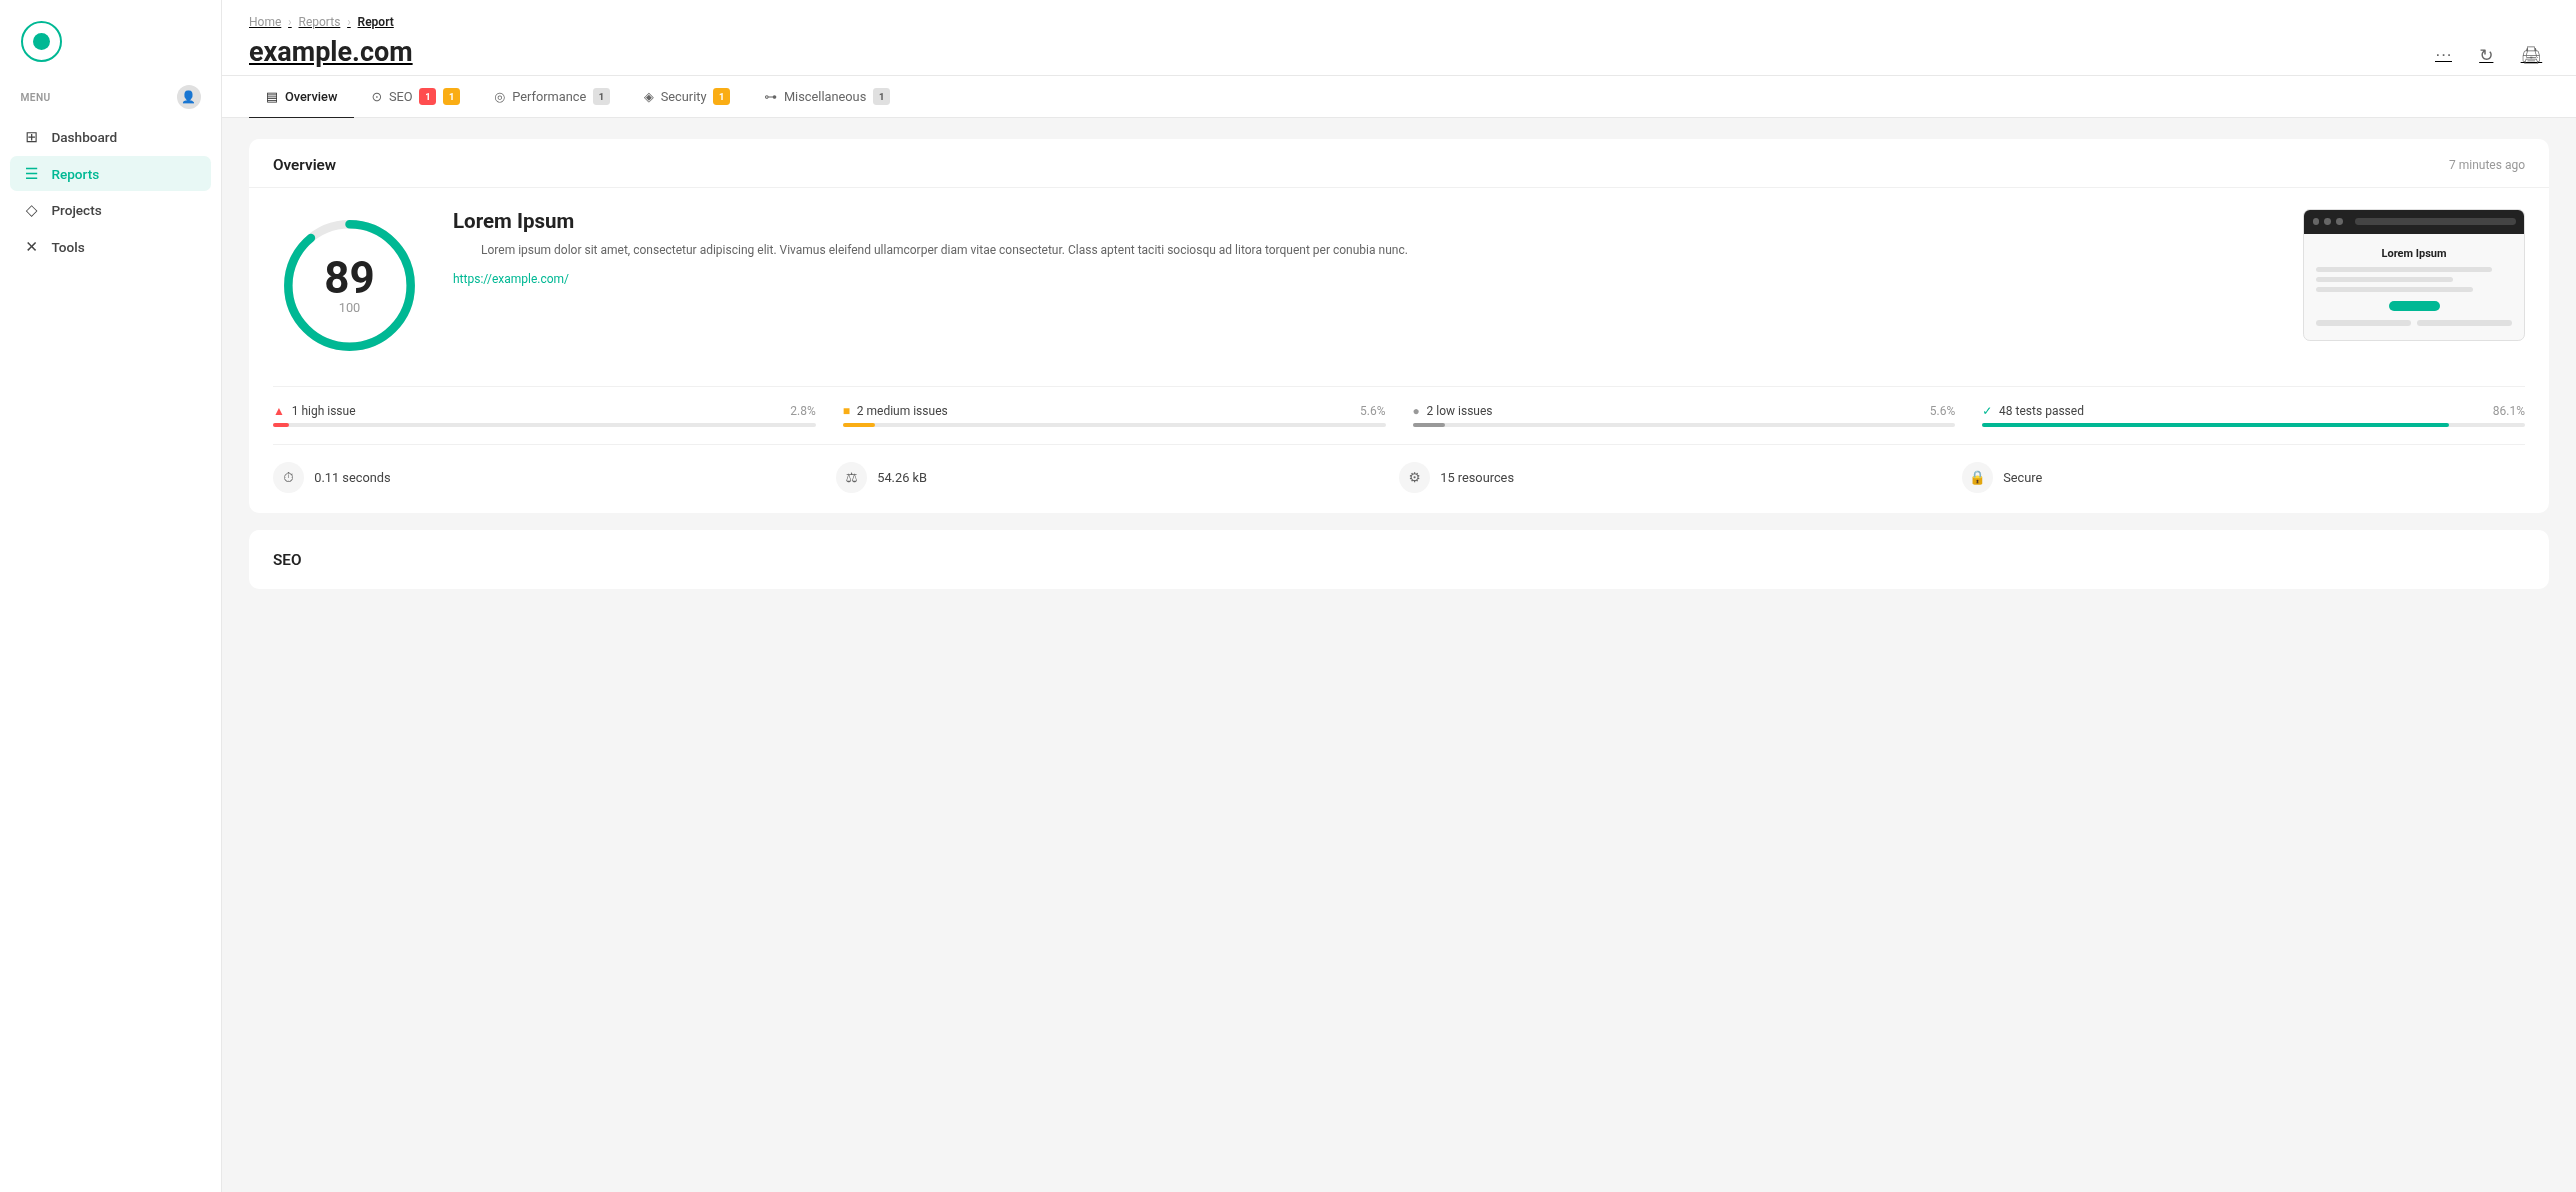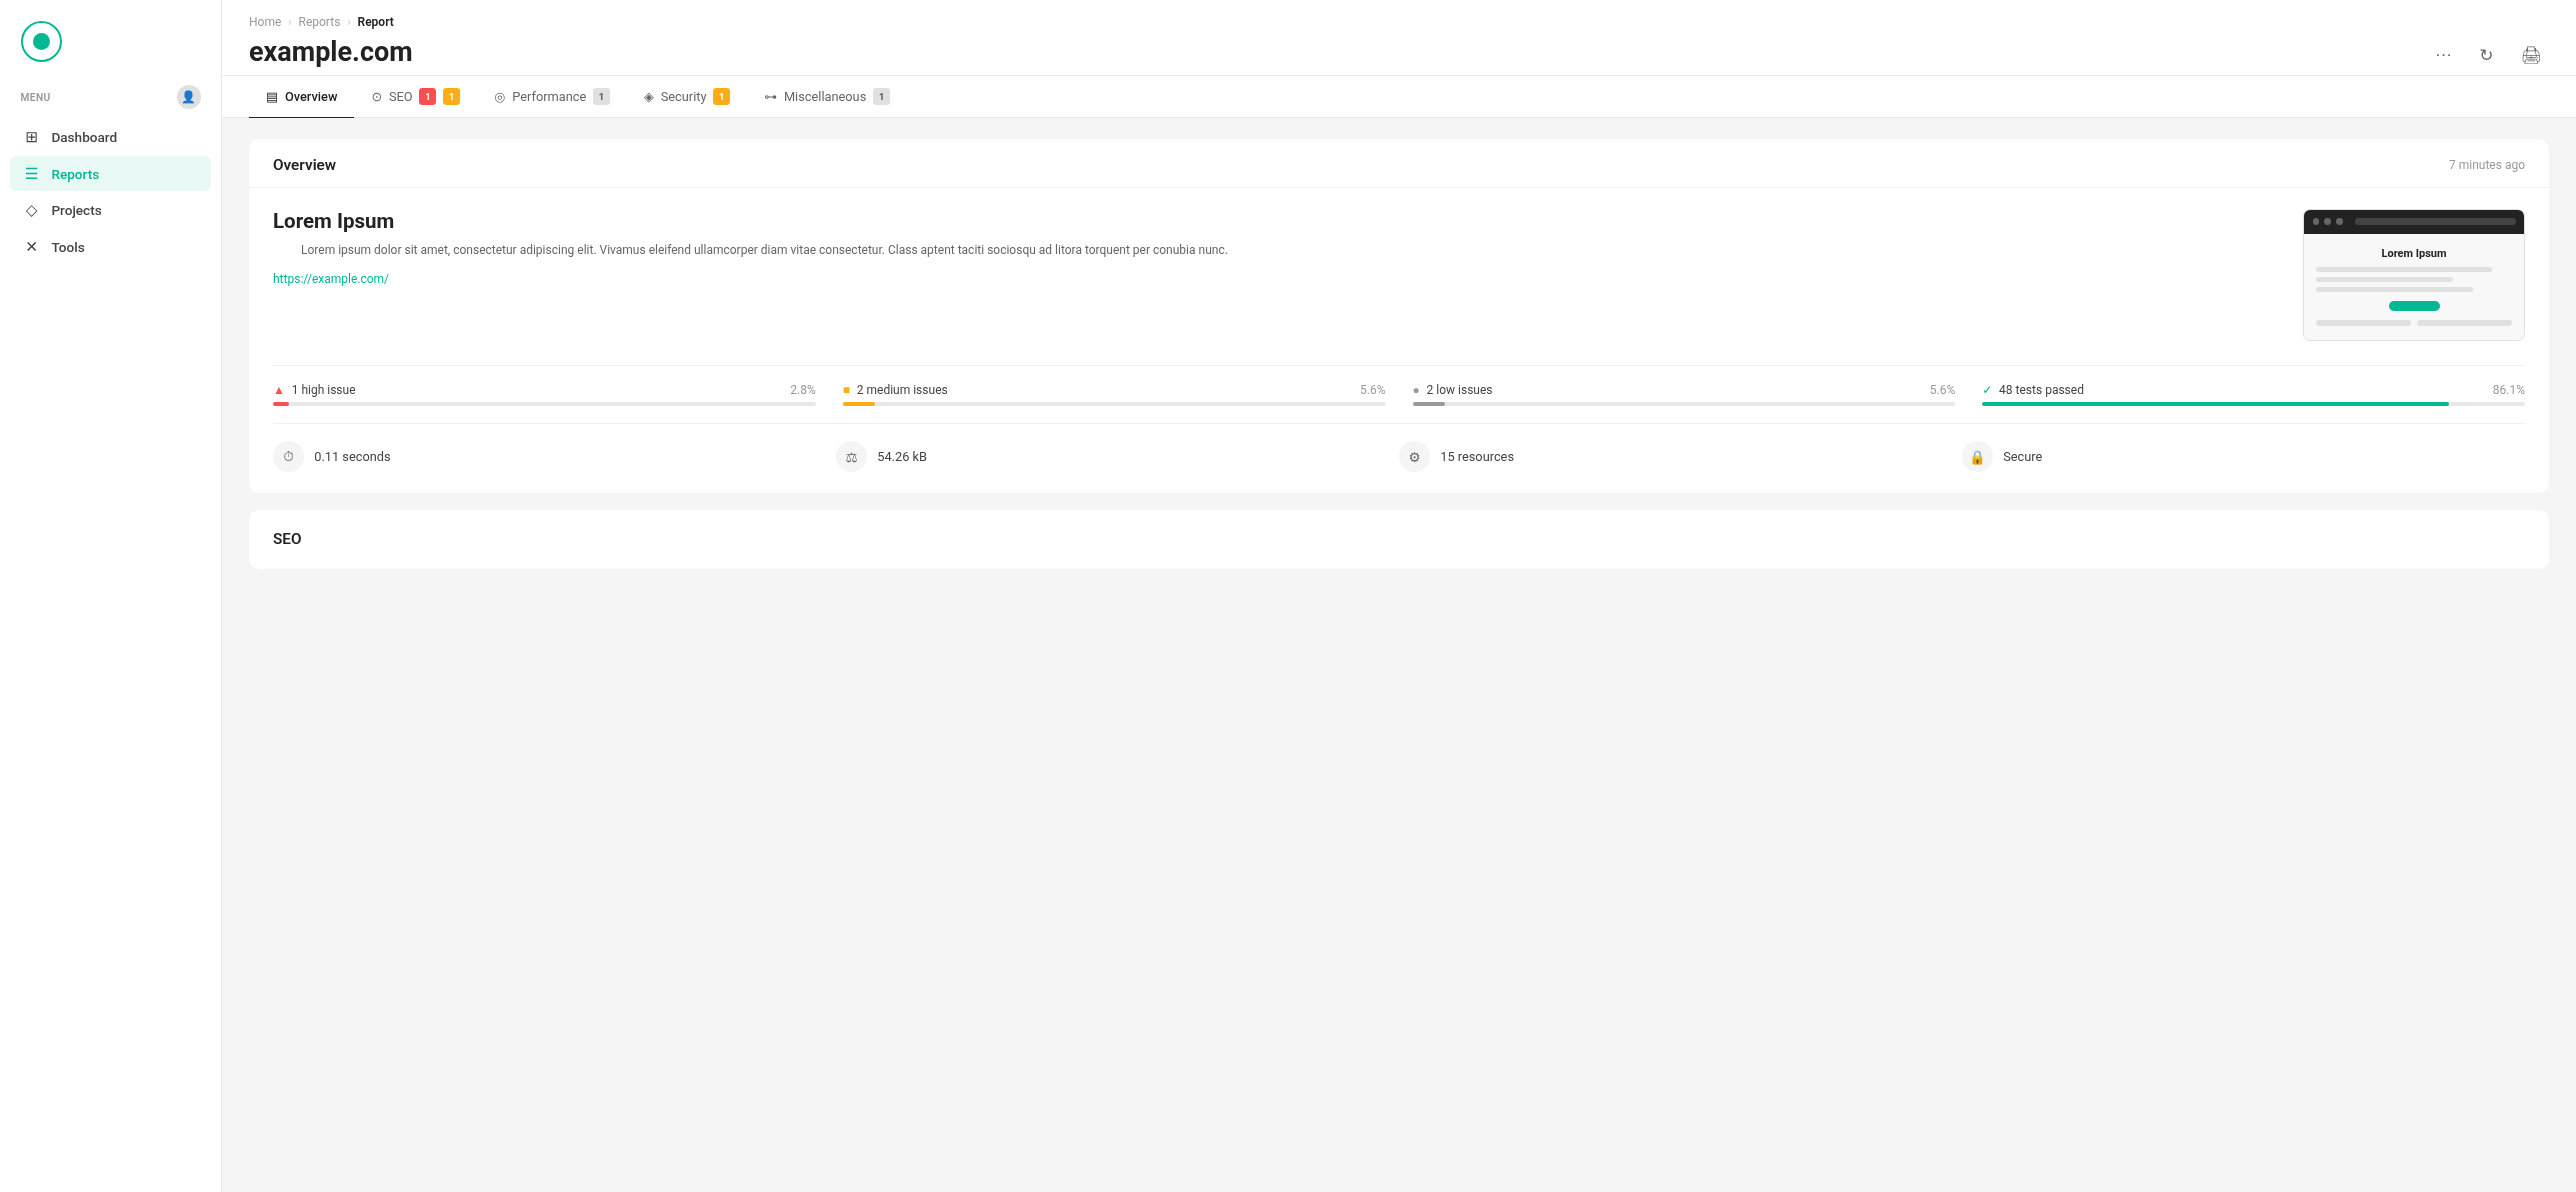--- a/index.html
+++ b/index.html
@@ -90,6 +90,7 @@
       background: #fff;
       border-bottom: 0.9px solid #e8e8e8;
       padding: 0 27px;
+      text-decoration: underline;
     }
     .breadcrumb {
       display: flex;

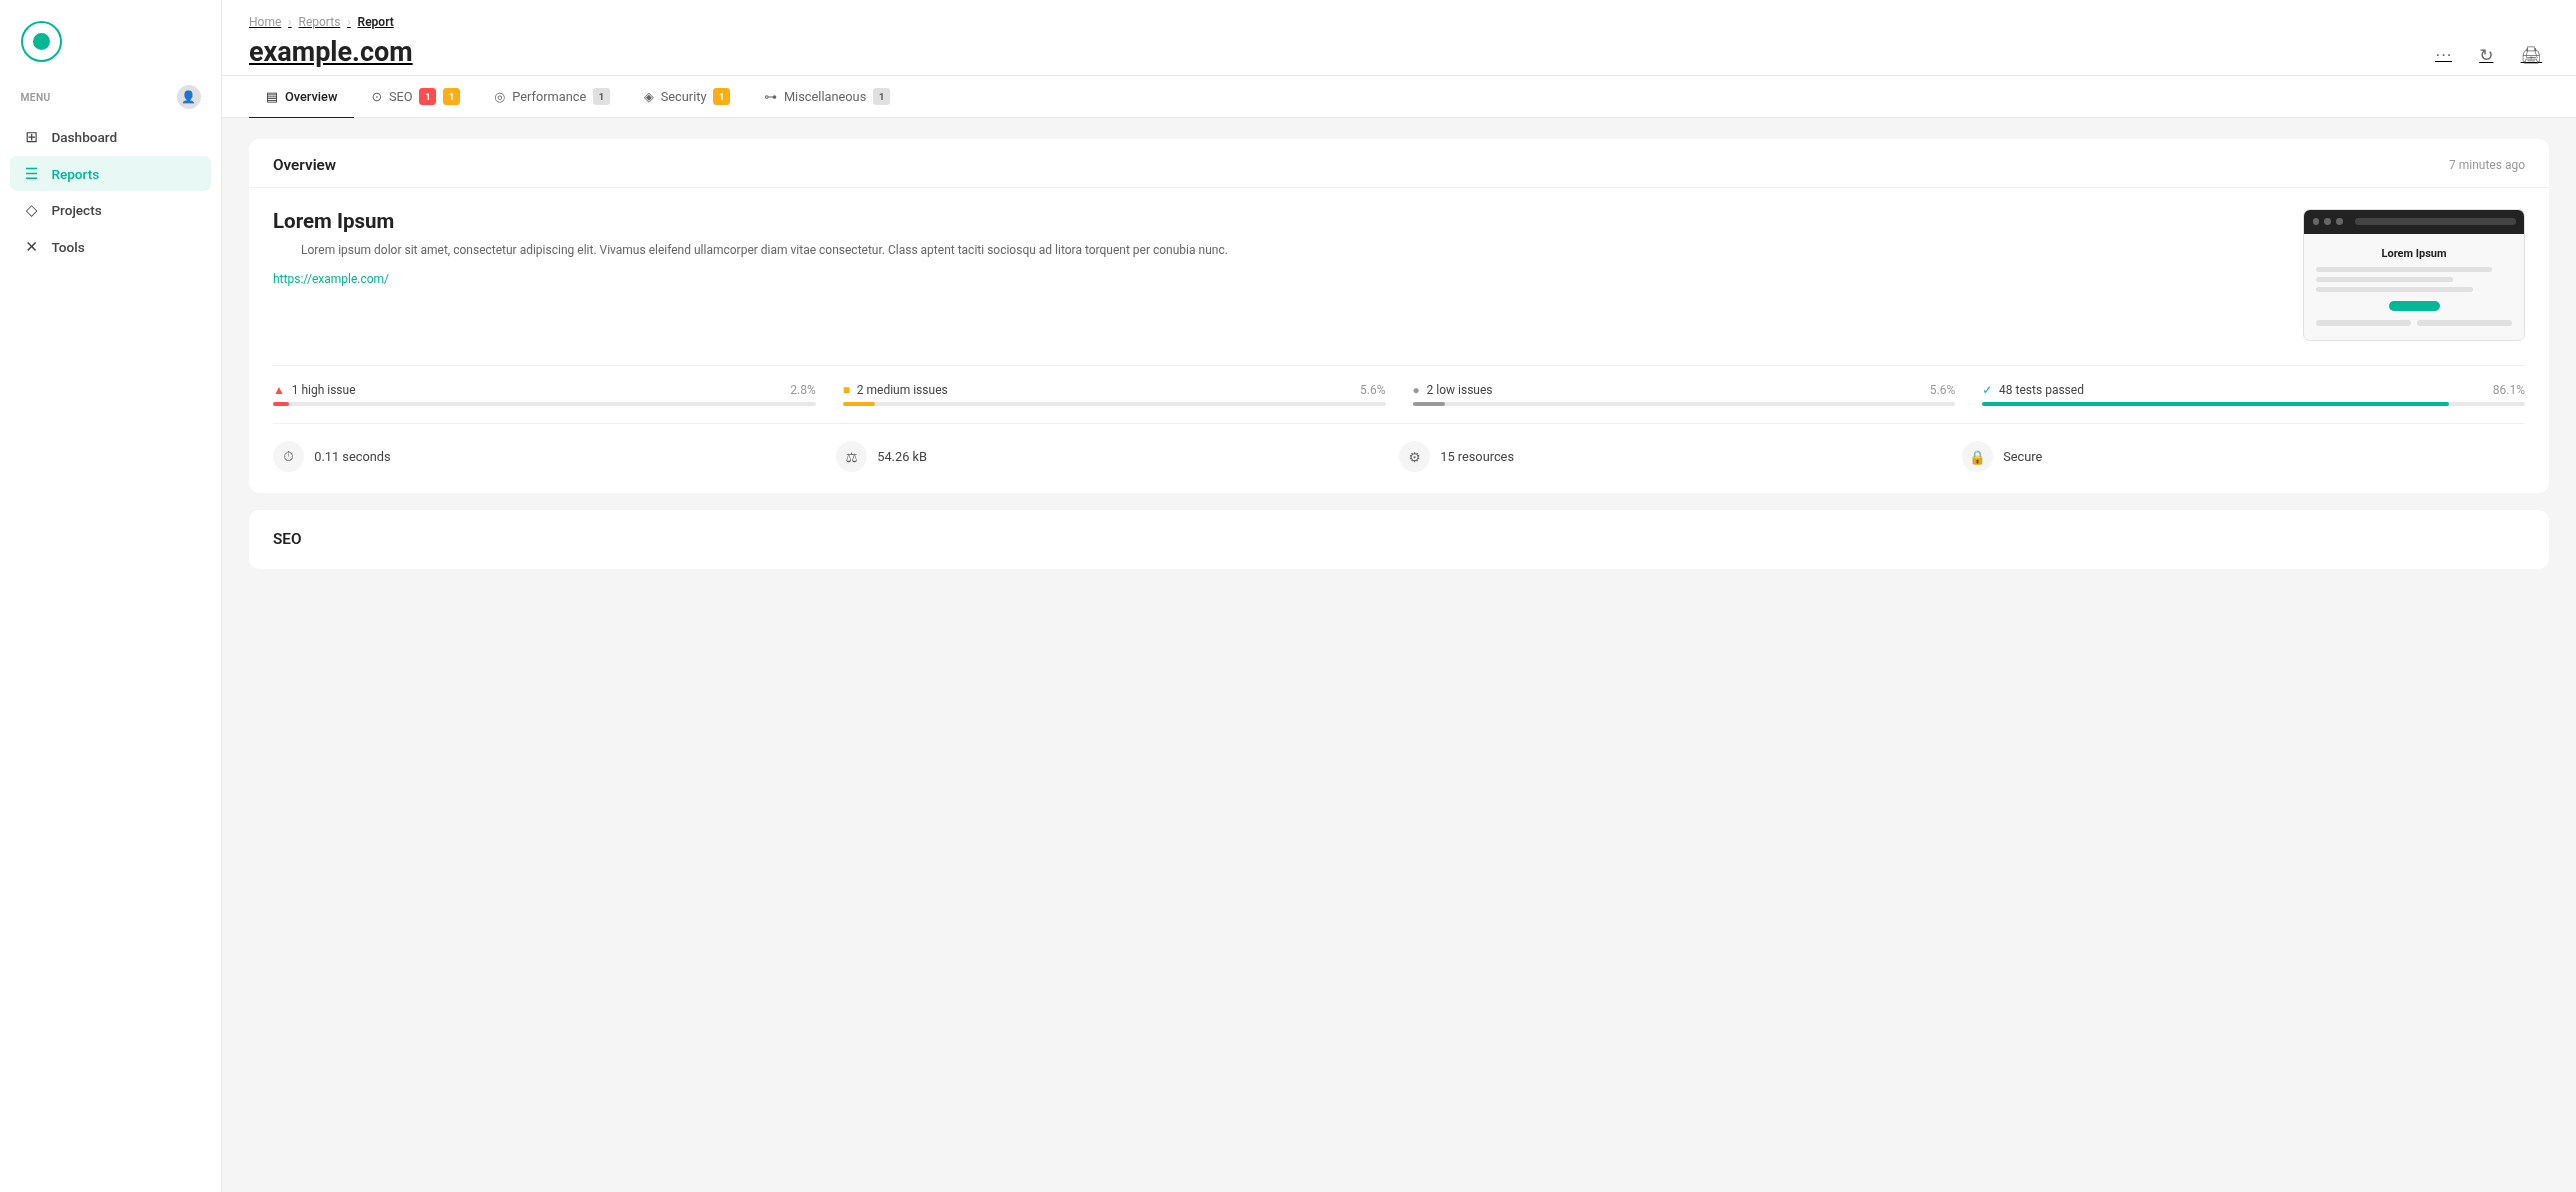--- a/index.html
+++ b/index.html
@@ -417,6 +417,18 @@
 
         <div class="overview-main">
 
+          <div class="score-circle-wrap">
+            <svg viewBox="0 0 180 180">
+
+              <circle cx="90" cy="90" r="72" fill="none" stroke="#e8e8e8" stroke-width="10"></circle>
+
+              <circle cx="90" cy="90" r="72" fill="none" stroke="#00b894" stroke-width="10" stroke-dasharray="402.6 452.4" stroke-linecap="round"></circle>
+            </svg>
+            <div class="score-text">
+              <div class="score-num">89</div>
+              <div class="score-den">100</div>
+            </div>
+          </div>
 
           <div class="overview-info">
             <div class="overview-title">Lorem Ipsum</div>

